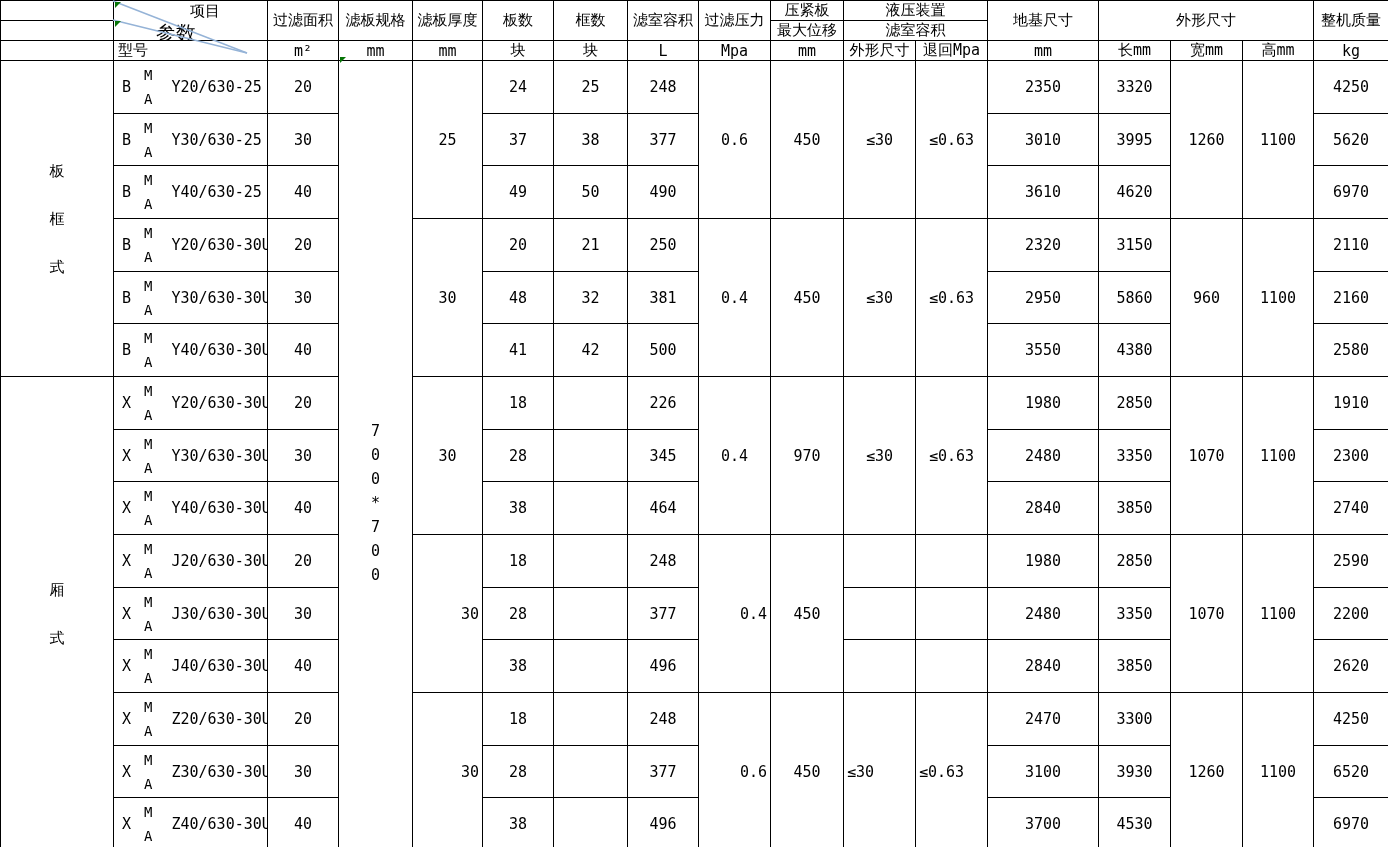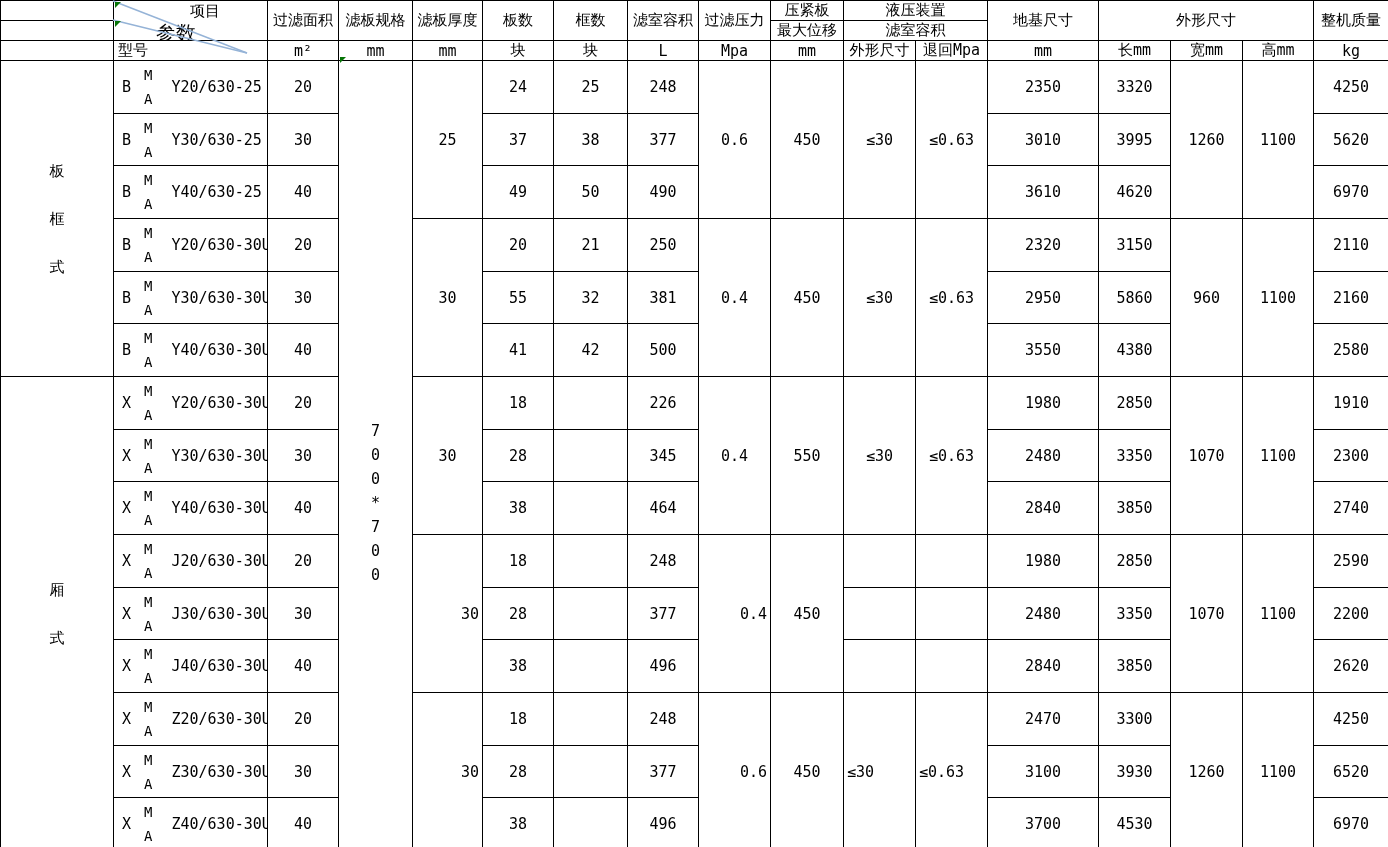--- a/index.html
+++ b/index.html
@@ -218,7 +218,7 @@
             </div>
           </td>
   <td>30</td>
-  <td>55</td>
+  <td>48</td>
   <td>32</td>
   <td>381</td>
   <td>2950</td>

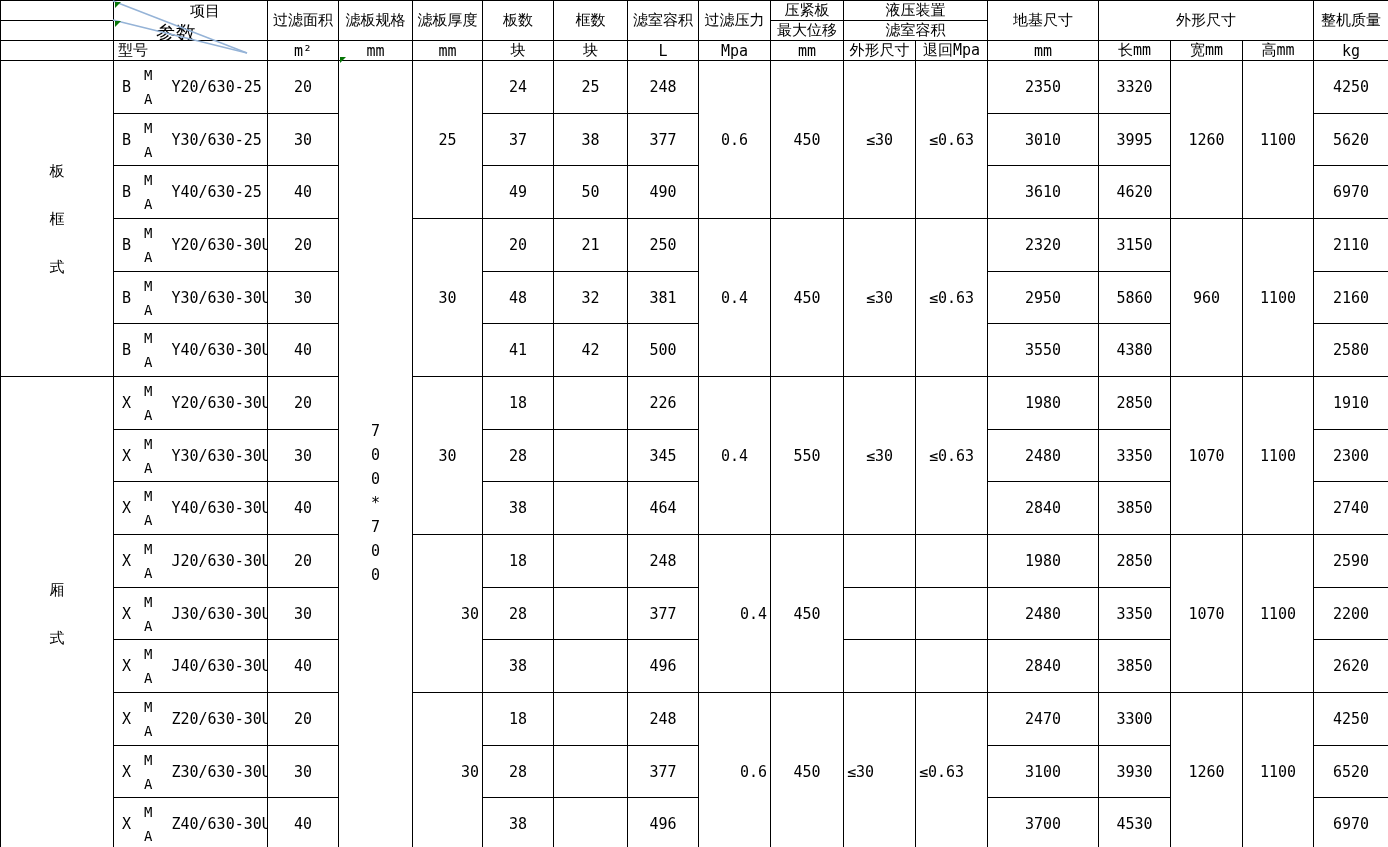--- a/index.html
+++ b/index.html
@@ -266,7 +266,7 @@
   <td></td>
   <td>226</td>
   <td rowspan="3">0.4</td>
-  <td rowspan="3">550</td>
+  <td rowspan="3">970</td>
   <td rowspan="3">≤30</td>
   <td rowspan="3">≤0.63</td>
   <td>1980</td>

